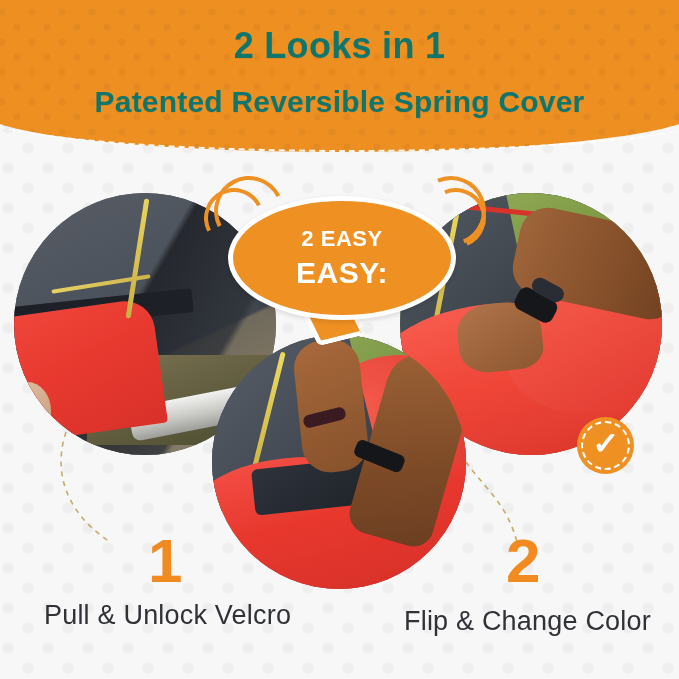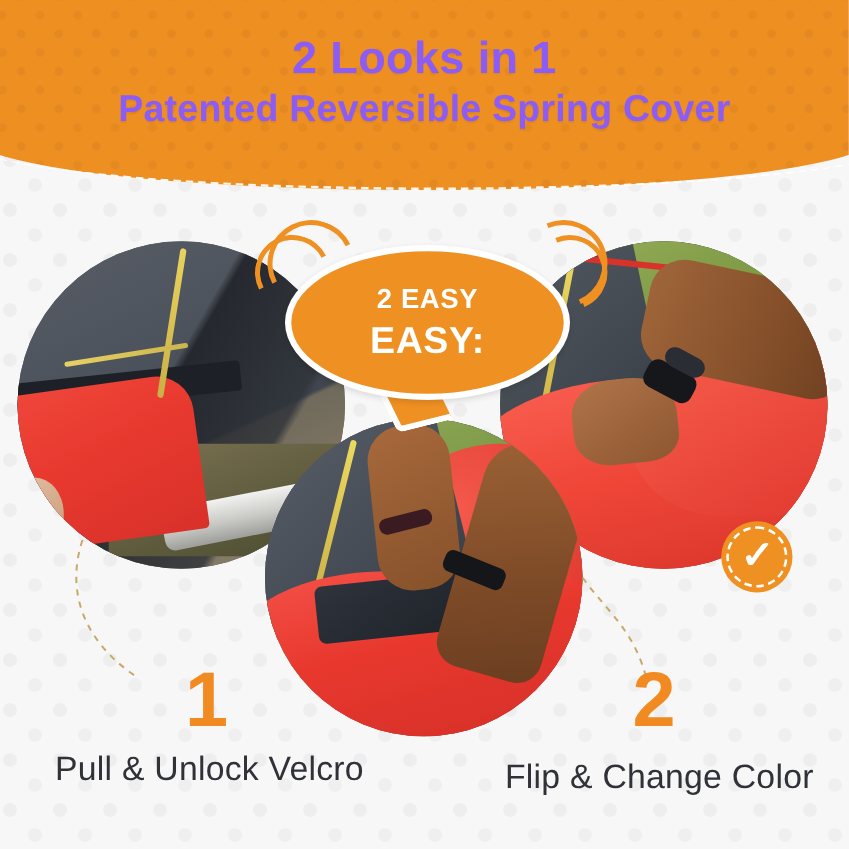--- a/index.html
+++ b/index.html
@@ -40,7 +40,7 @@
   }
   #header-text{
     position:absolute;left:0;top:0;width:679px;
-    text-align:center;color:#8b5cf6;
+    text-align:center;color:#0f766e;
     text-shadow:0 1px 1px rgba(0,0,0,0.06);
   }
   .hdr-line1{

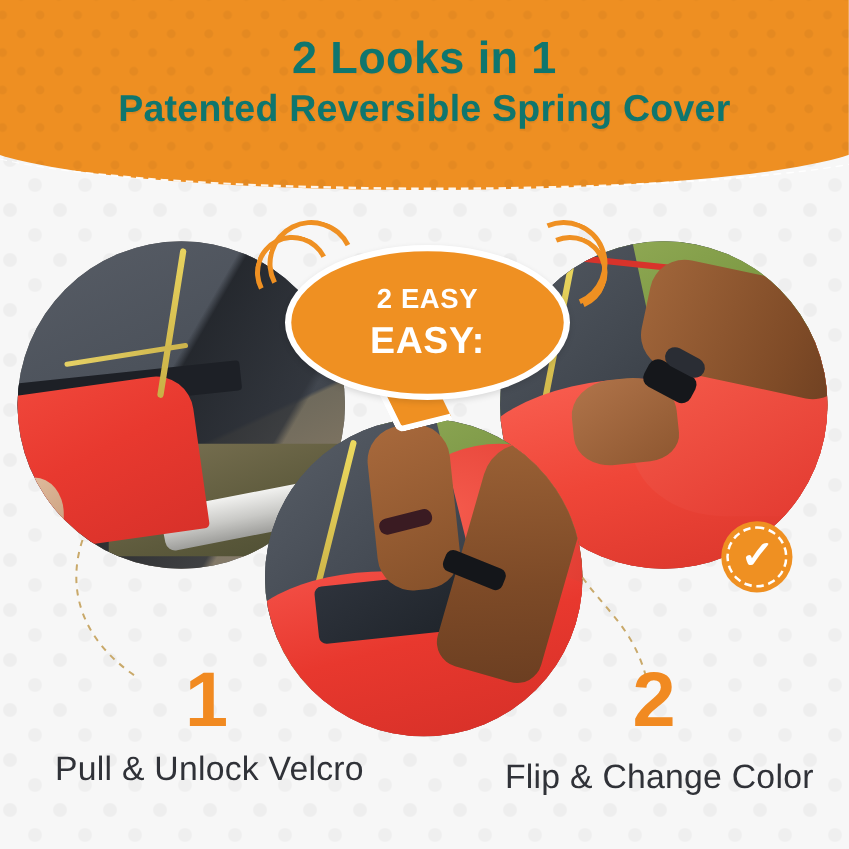--- a/index.html
+++ b/index.html
@@ -49,7 +49,7 @@
   }
   .hdr-line2{
     font-size:30px;font-weight:bold;letter-spacing:0.2px;
-    margin-top:7px;line-height:1.05;
+    margin-top:21px;line-height:1.05;
   }
   
   .photo{

